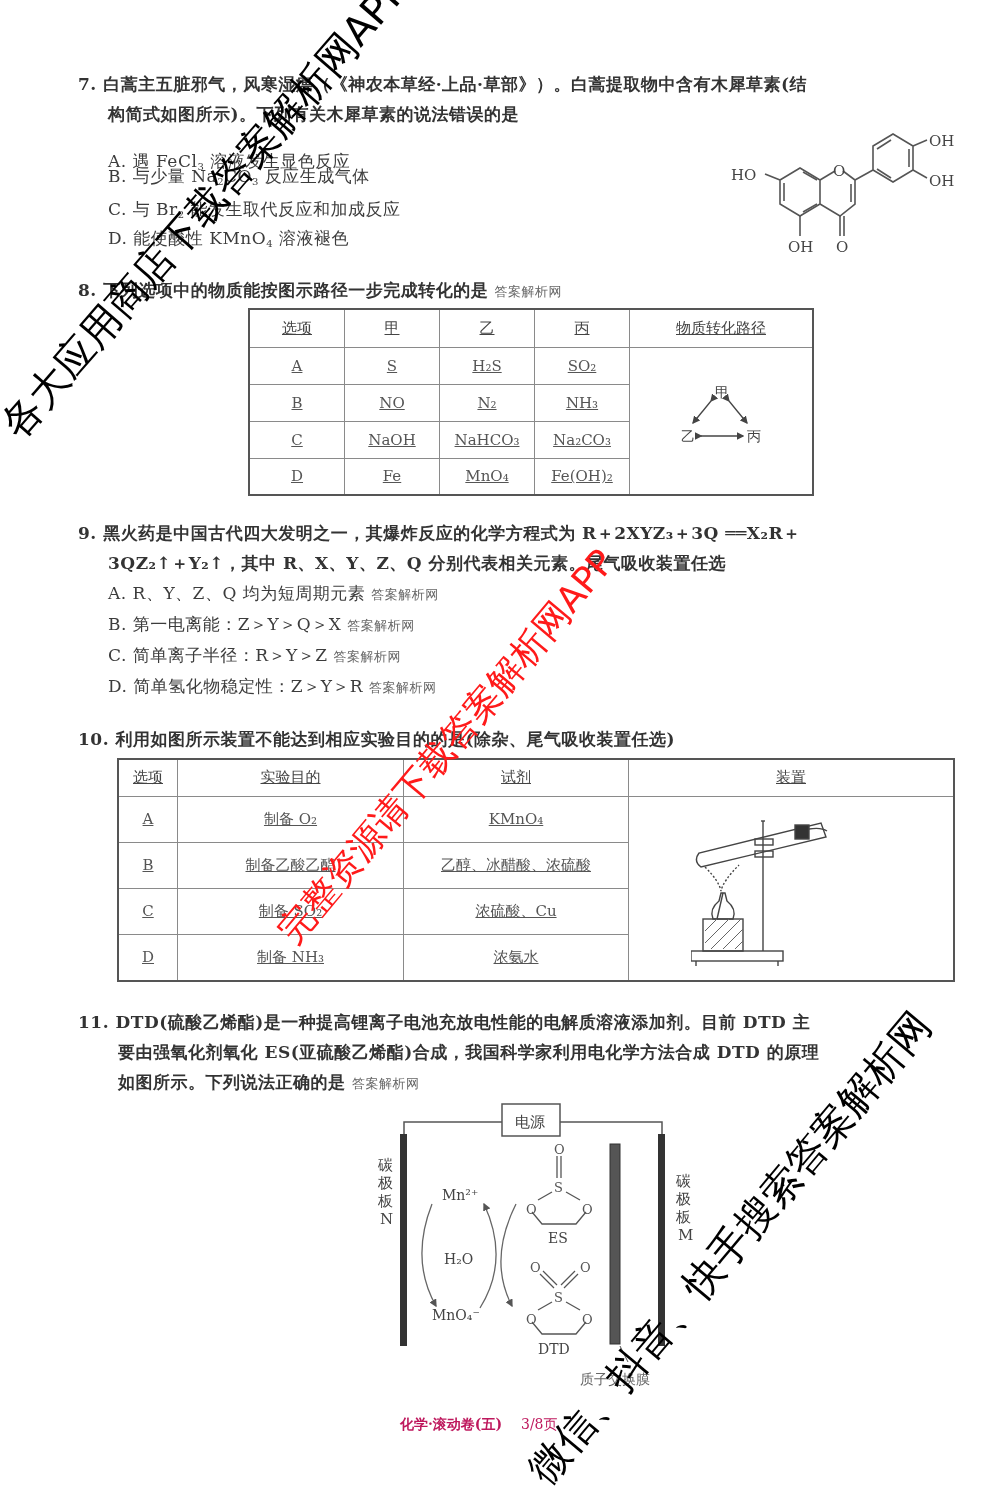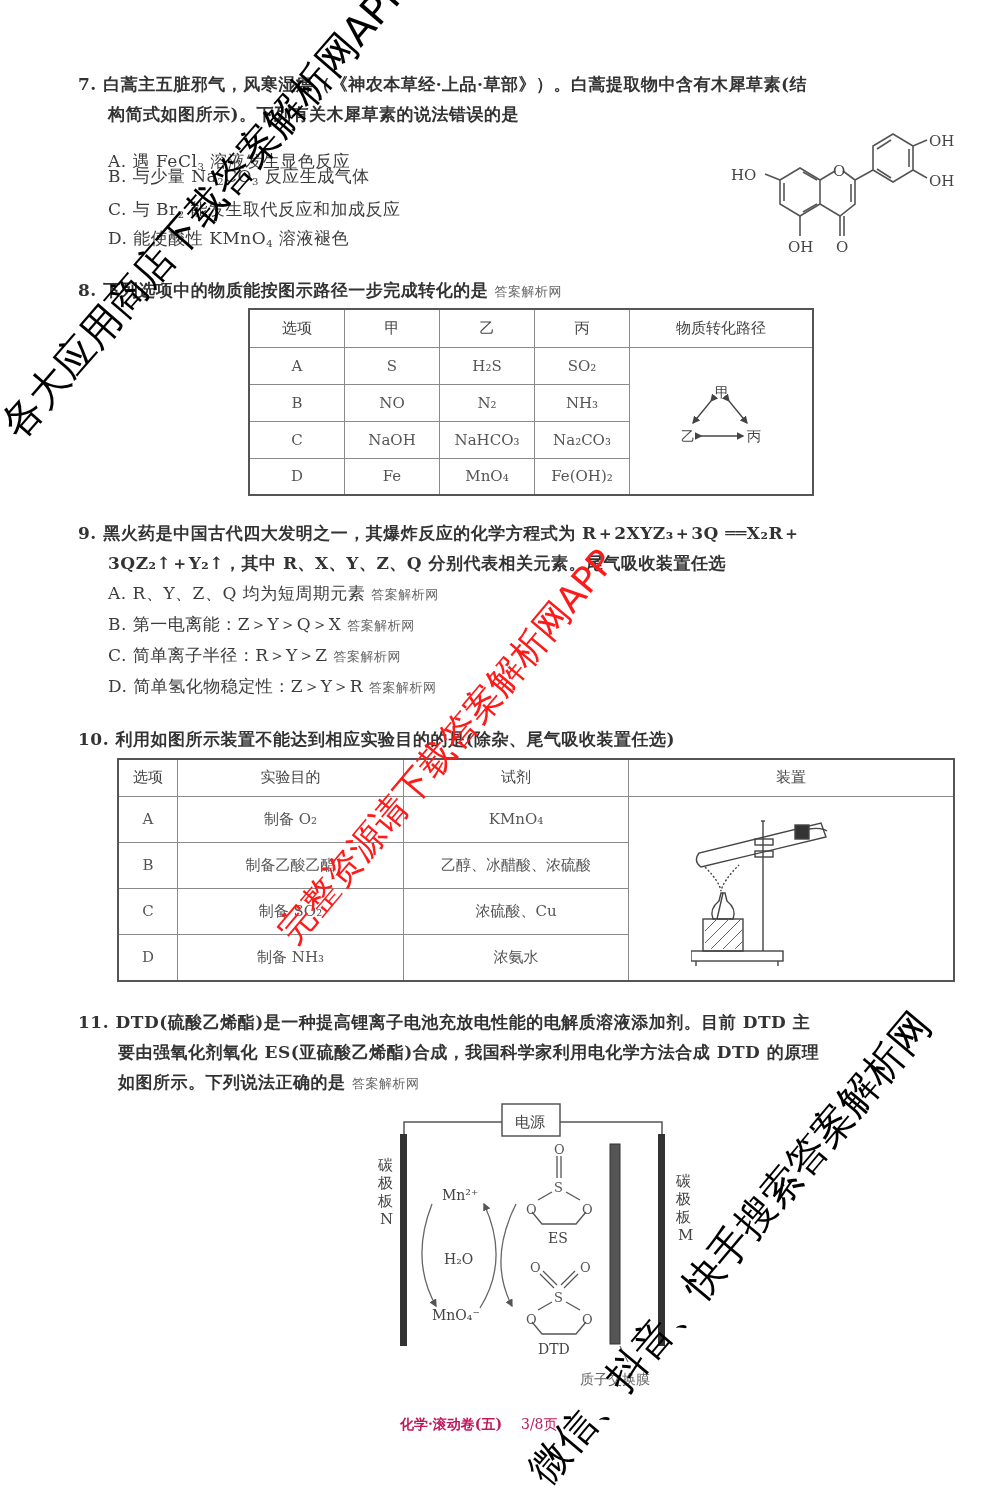--- a/index.html
+++ b/index.html
@@ -14,7 +14,7 @@
   sub { vertical-align:-3px; }
 
   table.grid { position:absolute; border-collapse:collapse; font-size:15px; color:#555; }
-  table.grid td, table.grid th { border:1px solid #8a8a8a; text-align:center; font-weight:normal; padding:0; }
+  table.grid td, table.grid th { border:1px solid #8a8a8a; text-align:center; font-weight:normal; padding:0;text-decoration:underline; }
   table.grid { border:2px solid #555; }
   table.grid th { color:#444; }
 

